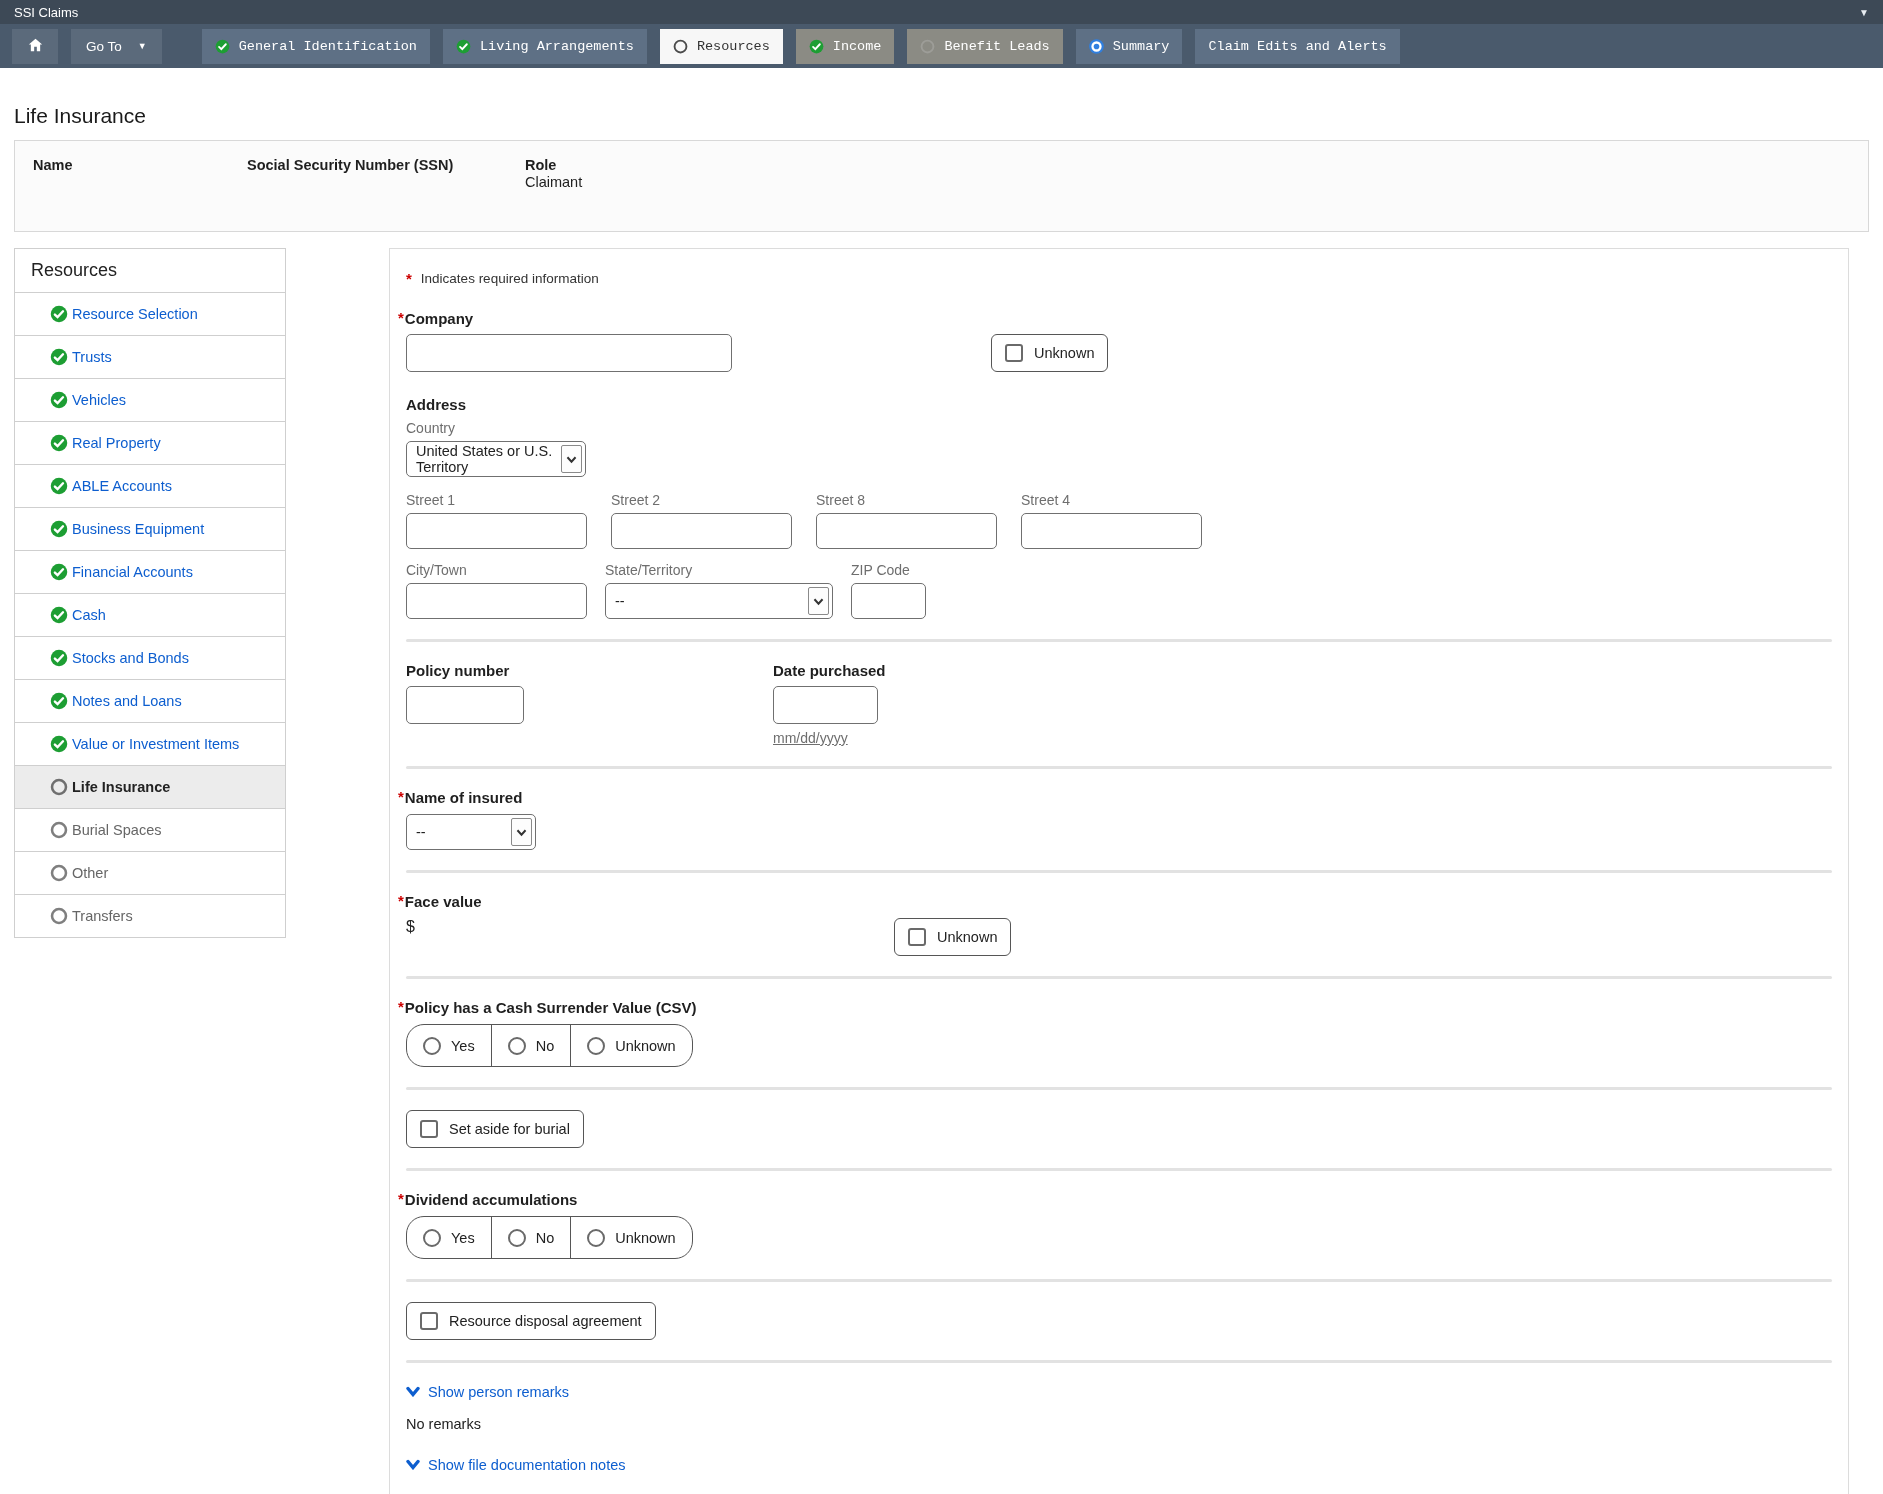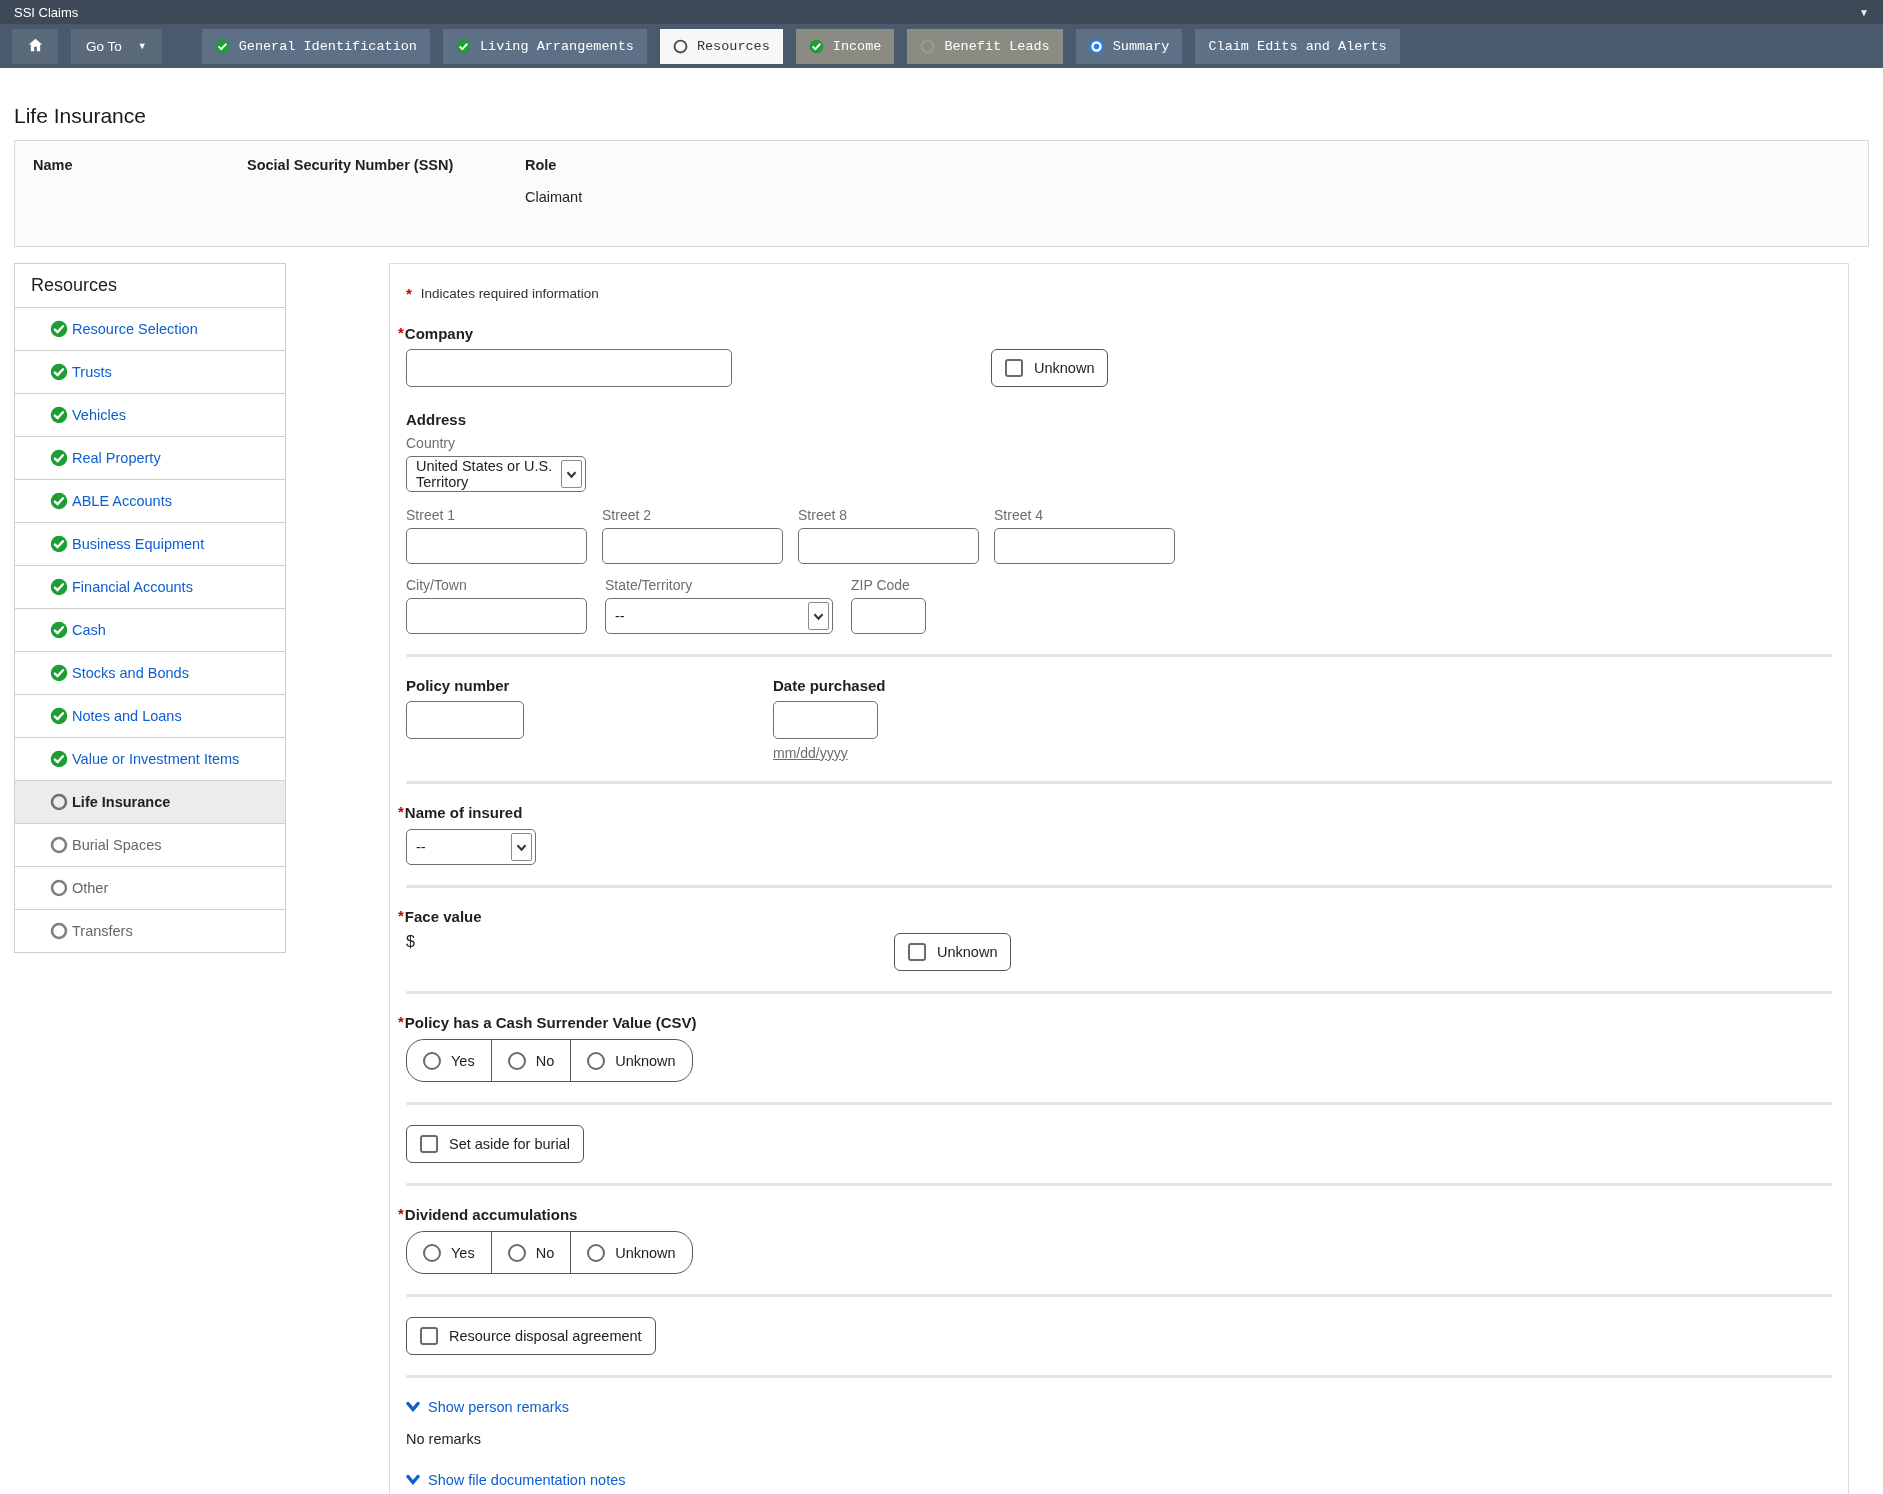--- a/index.html
+++ b/index.html
@@ -51,7 +51,7 @@
     padding: 16px 18px 40px;
     display: grid; grid-template-columns: 214px 278px 1fr;
   }
-  .person-col .p-label { font-weight: 700; font-size: 14.5px; color:#1f1f1f; margin-bottom: 16px; }
+  .person-col .p-label { font-weight: 700; font-size: 14.5px; color:#1f1f1f; margin-bottom: 1px; }
   .person-col .p-value { font-size: 14.5px; color:#222; min-height: 17px; }
 
   .main-row { display: flex; align-items: flex-start; margin-top: 16px; }

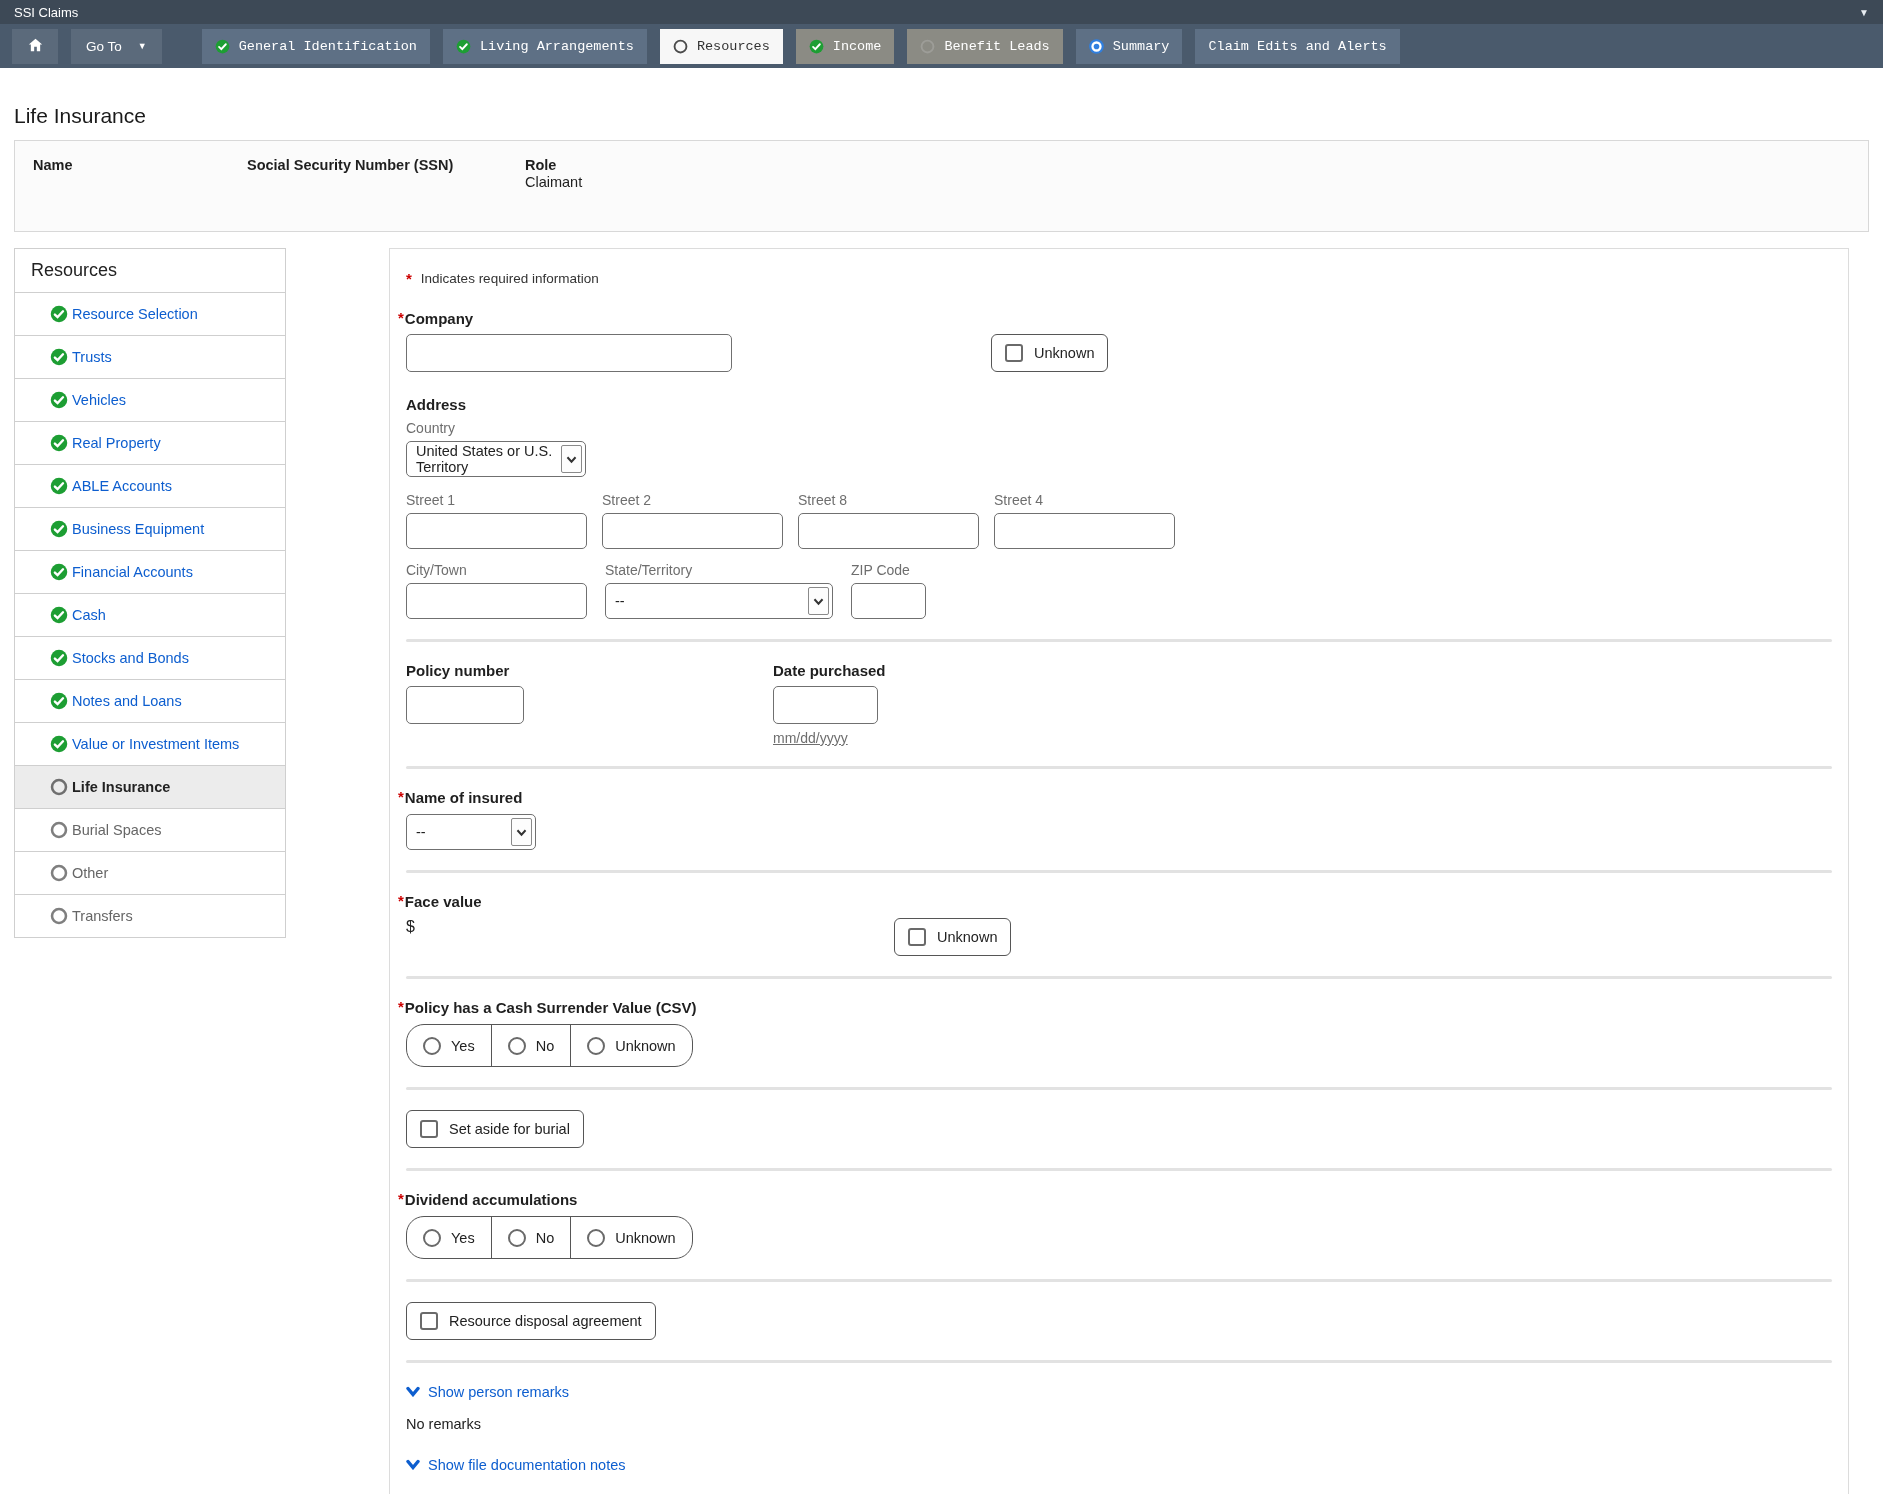--- a/index.html
+++ b/index.html
@@ -111,7 +111,7 @@
     display: flex; align-items: center; justify-content: center;
   }
 
-  .addr-streets { display: flex; gap: 15px; margin-top: 15px; }
+  .addr-streets { display: flex; gap: 24px; margin-top: 15px; }
   .addr-city { display: flex; gap: 18px; margin-top: 13px; }
   .field { display: flex; flex-direction: column; }
 

